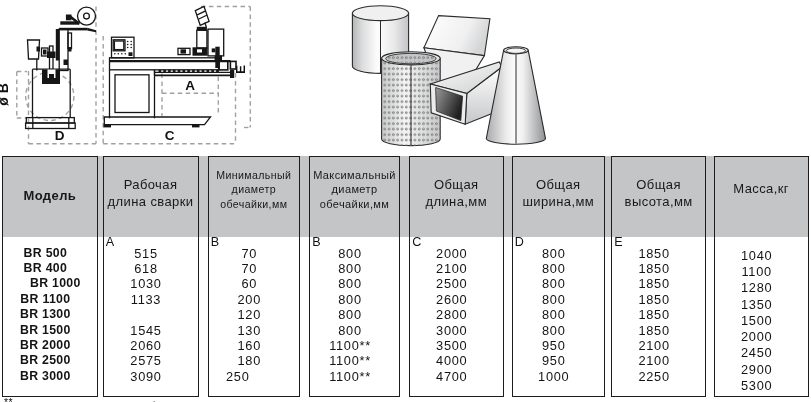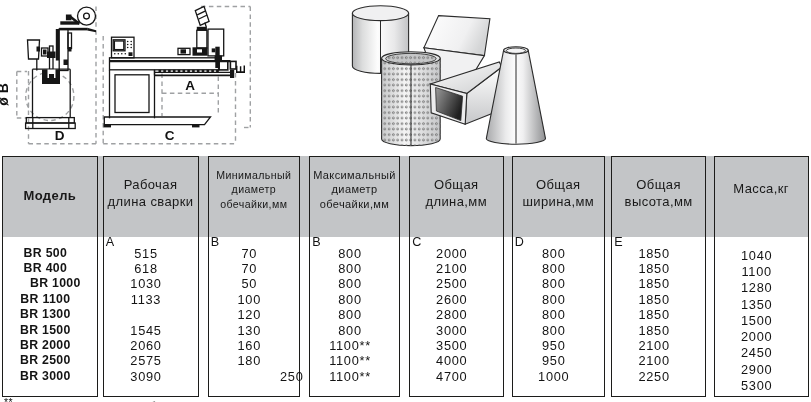--- a/index.html
+++ b/index.html
@@ -262,7 +262,7 @@
 <div class="num" style="left:102.5px;top:368.86px;width:87.0px;">3090</div>
 <div class="num" style="left:207.5px;top:245.5px;width:83.5px;">70</div>
 <div class="num" style="left:207.5px;top:260.92px;width:83.5px;">70</div>
-<div class="num" style="left:207.5px;top:276.34px;width:83.5px;">50</div>
+<div class="num" style="left:207.5px;top:276.34px;width:83.5px;">60</div>
 <div class="num" style="left:207.5px;top:291.76px;width:83.5px;">100</div>
 <div class="num" style="left:207.5px;top:307.18px;width:83.5px;">120</div>
 <div class="num" style="left:207.5px;top:322.59999999999997px;width:83.5px;">130</div>

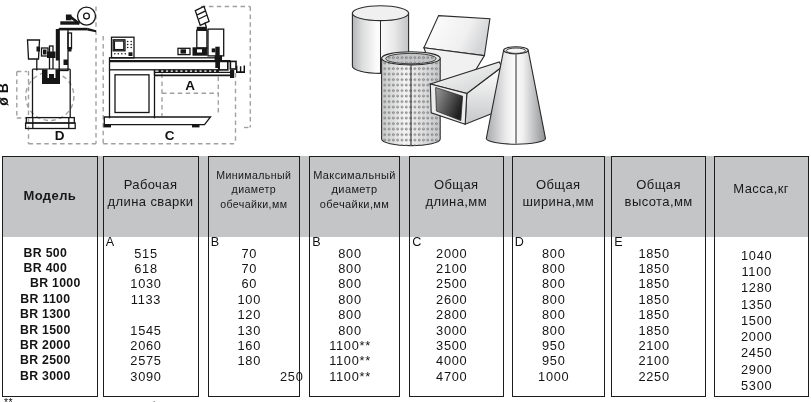--- a/index.html
+++ b/index.html
@@ -263,7 +263,7 @@
 <div class="num" style="left:207.5px;top:245.5px;width:83.5px;">70</div>
 <div class="num" style="left:207.5px;top:260.92px;width:83.5px;">70</div>
 <div class="num" style="left:207.5px;top:276.34px;width:83.5px;">60</div>
-<div class="num" style="left:207.5px;top:291.76px;width:83.5px;">100</div>
+<div class="num" style="left:207.5px;top:291.76px;width:83.5px;">200</div>
 <div class="num" style="left:207.5px;top:307.18px;width:83.5px;">120</div>
 <div class="num" style="left:207.5px;top:322.59999999999997px;width:83.5px;">130</div>
 <div class="num" style="left:207.5px;top:338.02px;width:83.5px;">160</div>

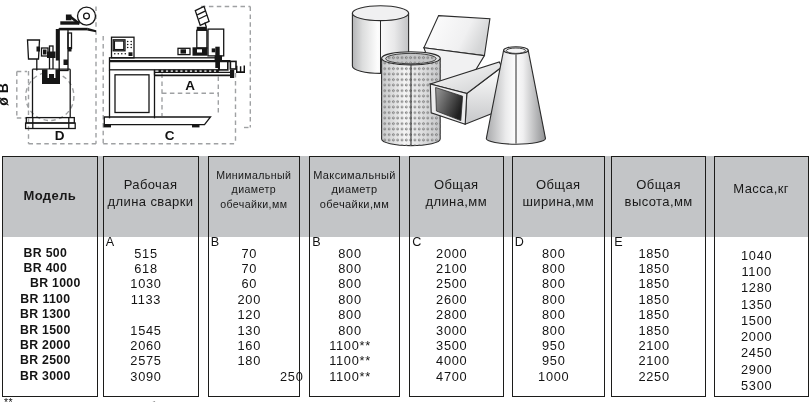--- a/index.html
+++ b/index.html
@@ -268,7 +268,7 @@
 <div class="num" style="left:207.5px;top:322.59999999999997px;width:83.5px;">130</div>
 <div class="num" style="left:207.5px;top:338.02px;width:83.5px;">160</div>
 <div class="num" style="left:207.5px;top:353.44px;width:83.5px;">180</div>
-<div class="num" style="left:220px;top:368.86px;width:83.5px;text-align:right;">250</div>
+<div class="num" style="left:196px;top:368.86px;width:83.5px;">250</div>
 <div class="num" style="left:309.0px;top:245.5px;width:82.0px;">800</div>
 <div class="num" style="left:309.0px;top:260.92px;width:82.0px;">800</div>
 <div class="num" style="left:309.0px;top:276.34px;width:82.0px;">800</div>

